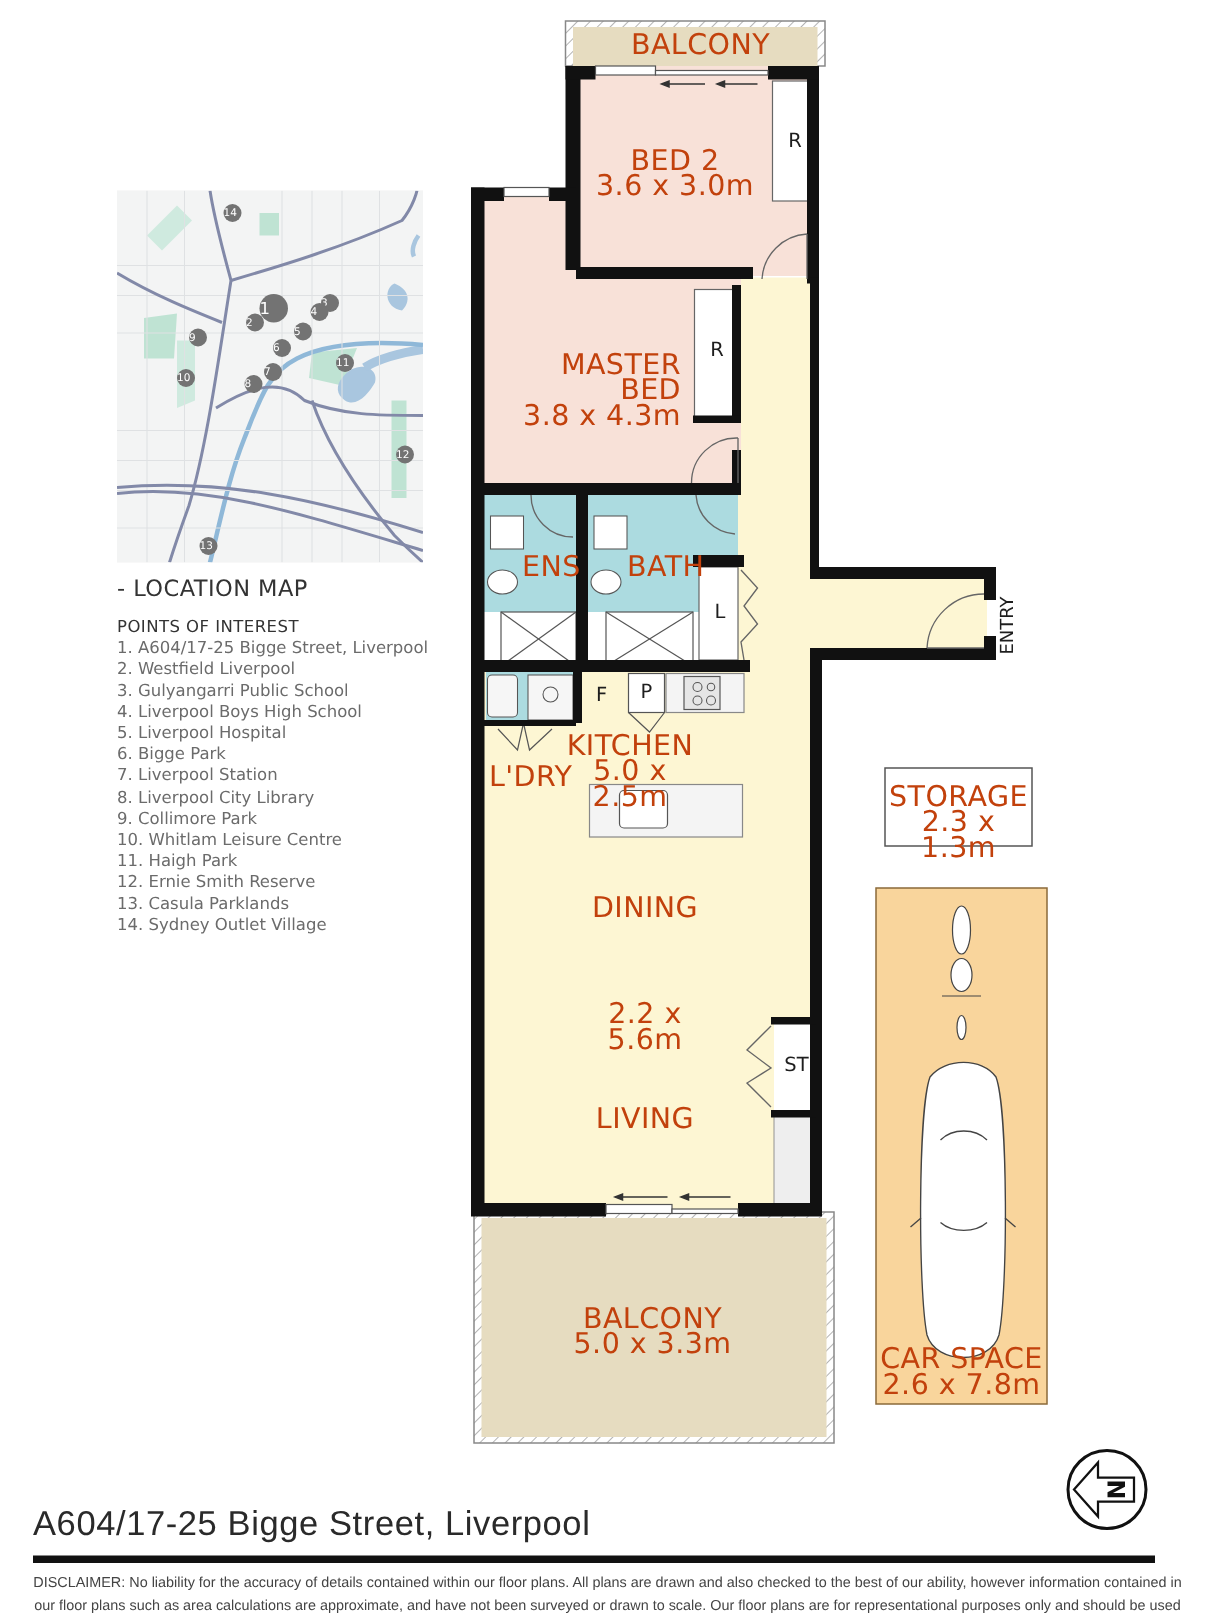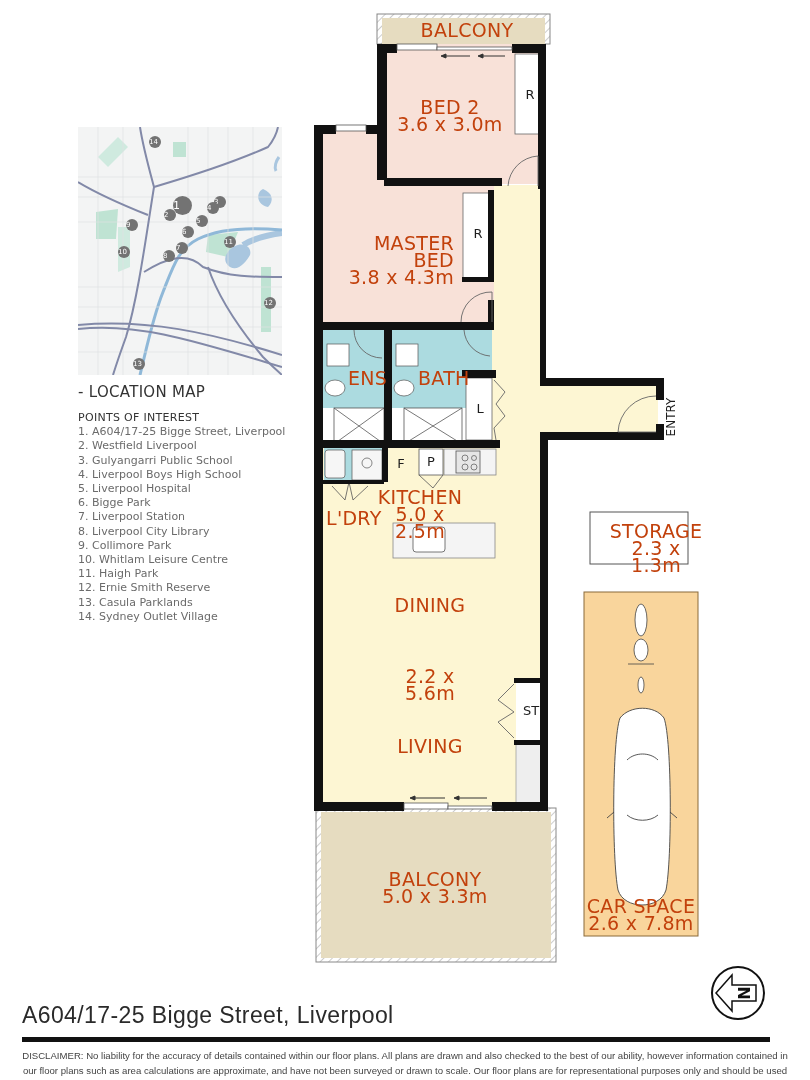--- a/index.html
+++ b/index.html
@@ -301,7 +301,7 @@
   <span class="dim">5.0 x 3.3m</span>
 </div>
 
-<div class="room-label" style="left:590px;top:523px;width:98px;margin-left:17px;">
+<div class="room-label" style="left:590px;top:523px;width:98px;">
   <span>STORAGE</span>
   <span class="dim">2.3 x 1.3m</span>
 </div>

